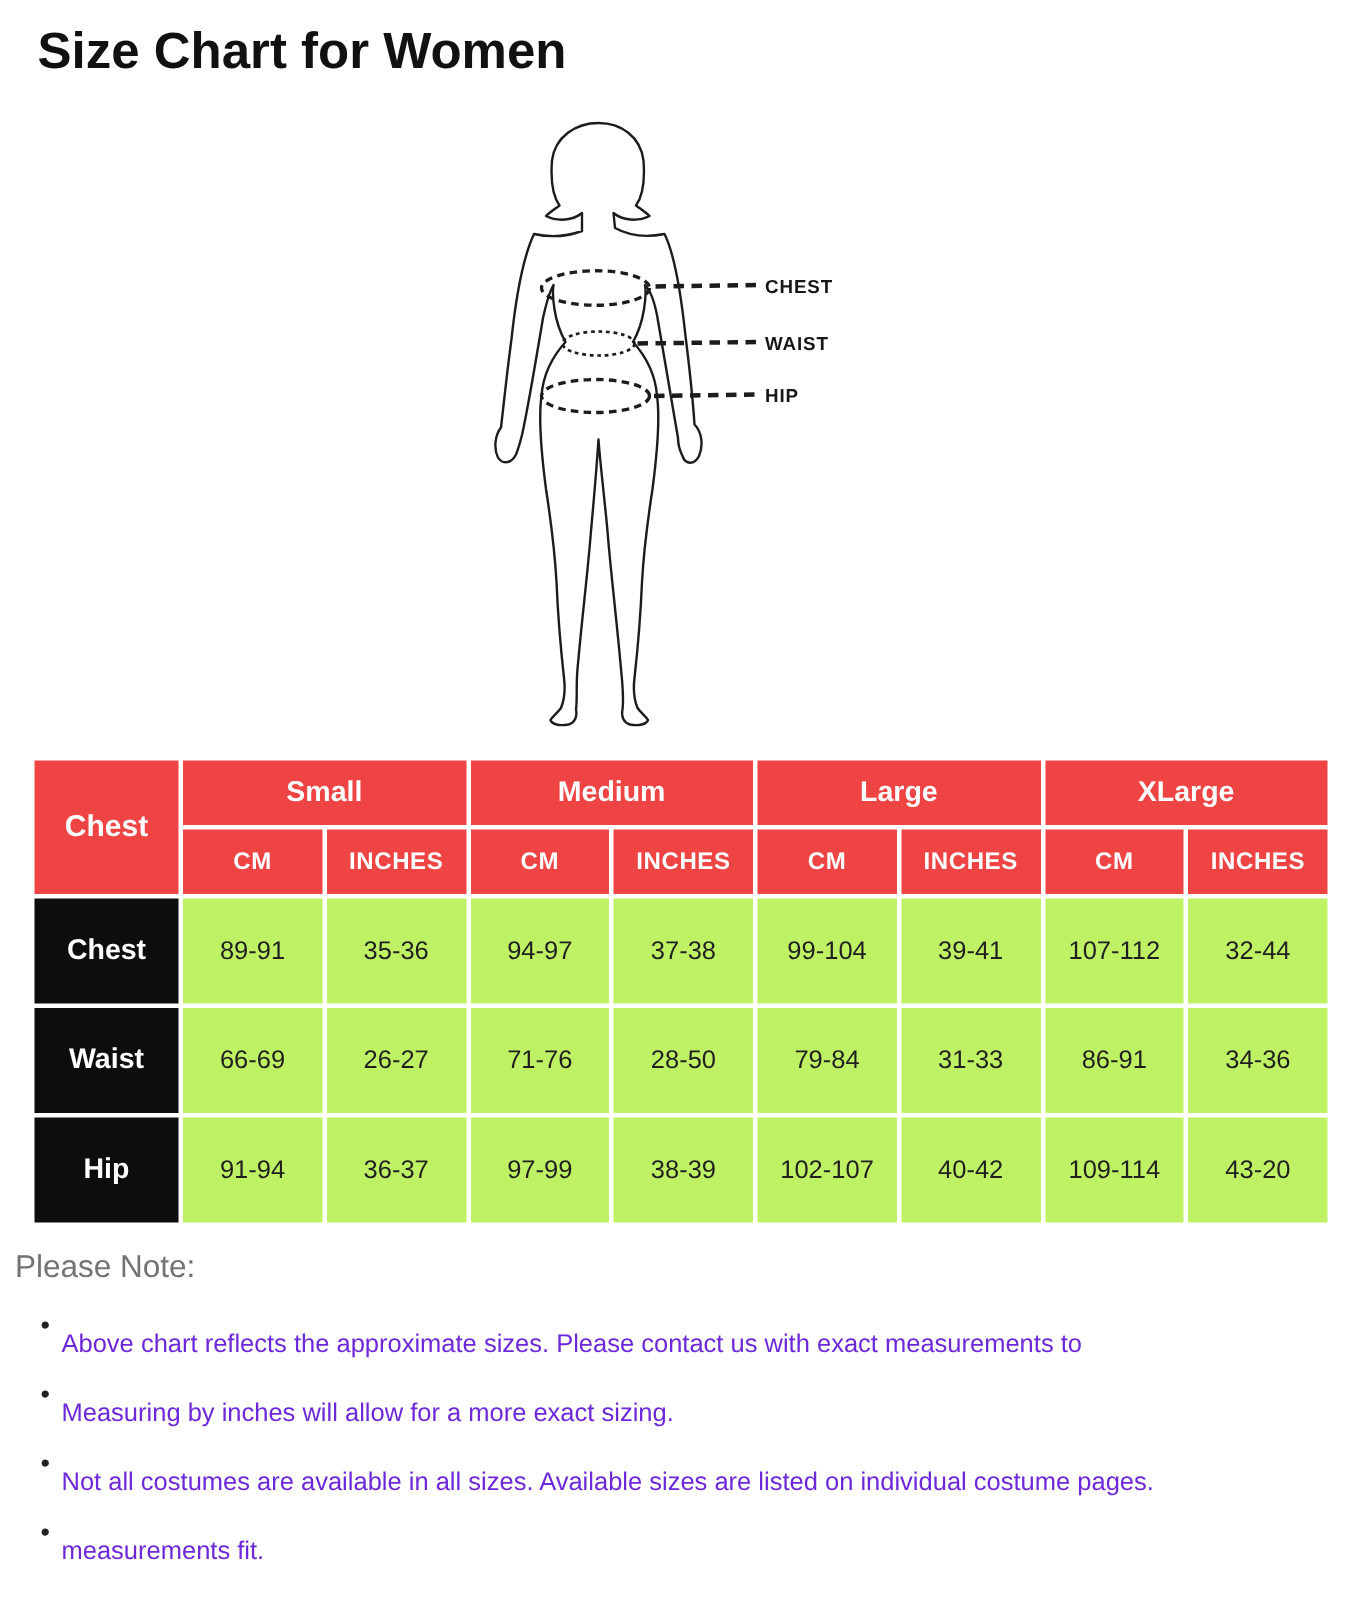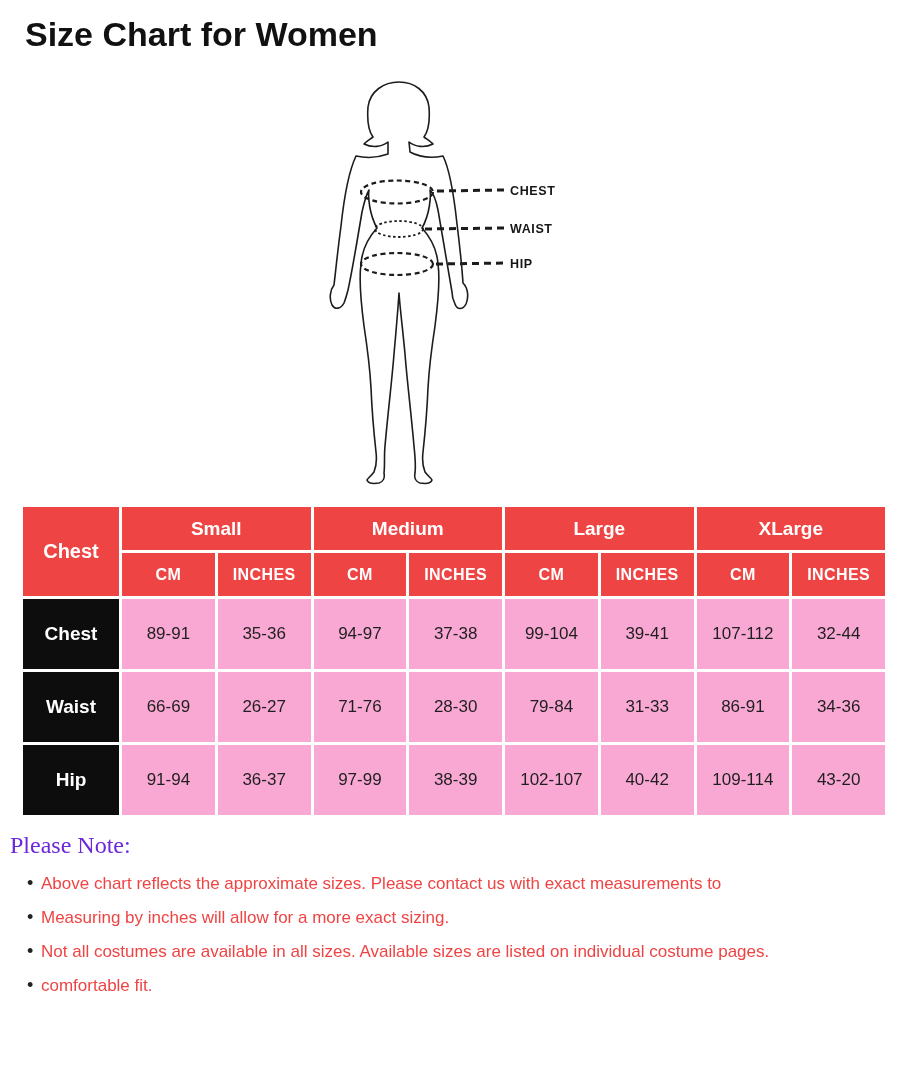--- a/index.html
+++ b/index.html
@@ -57,7 +57,7 @@
     font-size: 19px; font-weight: bold;
   }
   td.val {
-    background: #f9a8d4; color: #1f1f1f;
+    background: #bef264; color: #1f1f1f;
     height: 70px; font-size: 17px;
   }
 

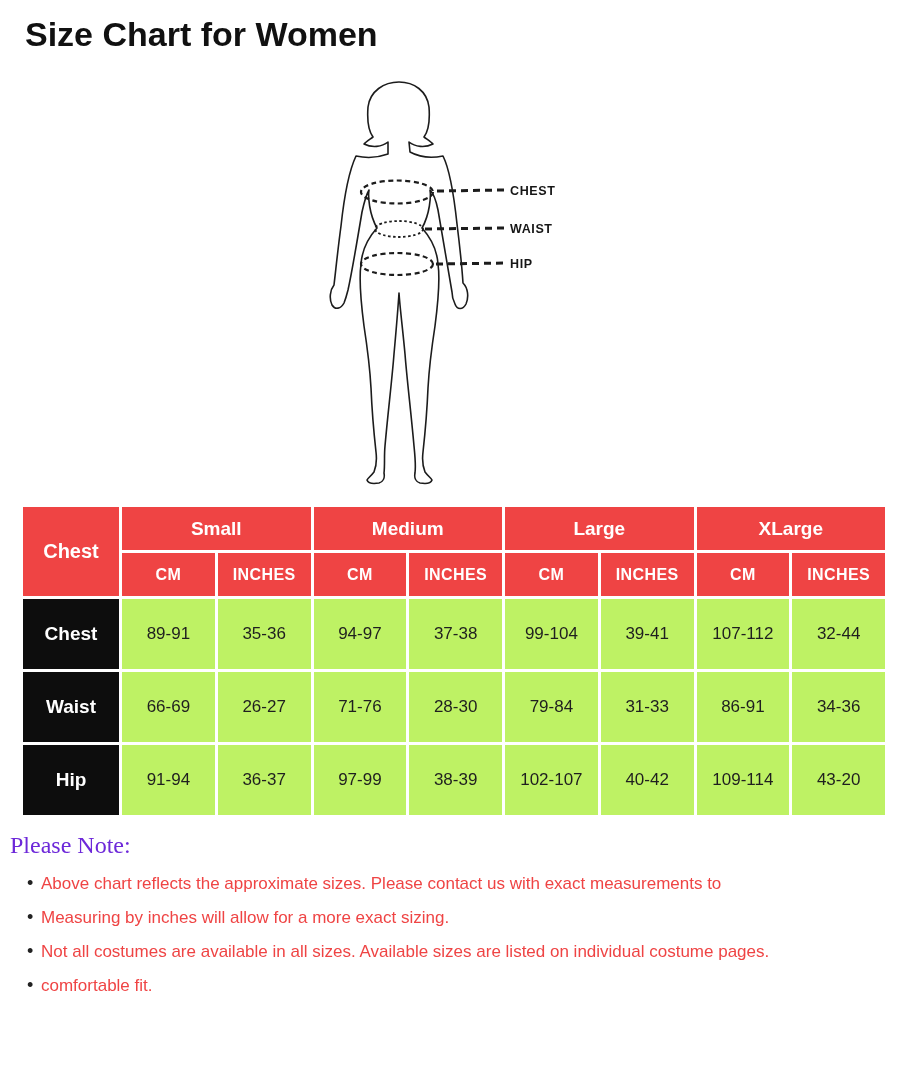--- a/index.html
+++ b/index.html
@@ -194,7 +194,7 @@
       <td class="val">66-69</td>
       <td class="val">26-27</td>
       <td class="val">71-76</td>
-      <td class="val">28-30</td>
+      <td class="val">28-50</td>
       <td class="val">79-84</td>
       <td class="val">31-33</td>
       <td class="val">86-91</td>

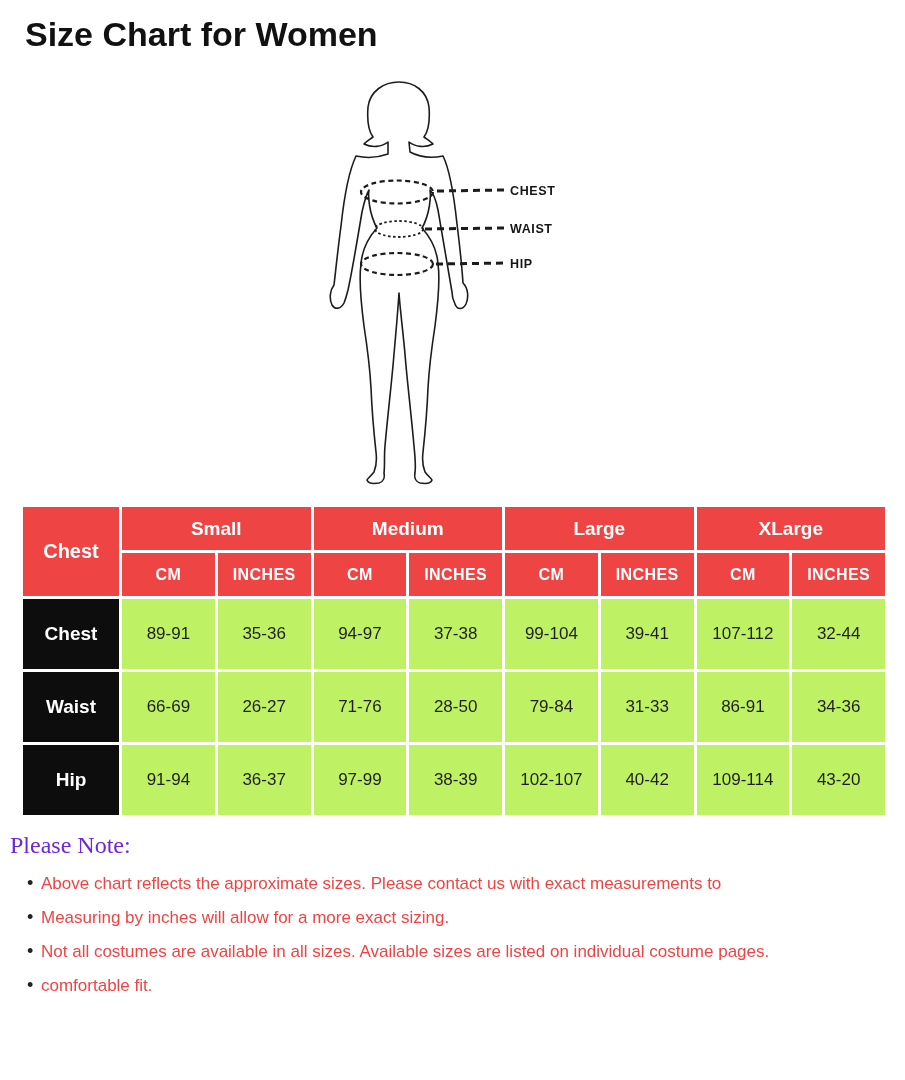--- a/index.html
+++ b/index.html
@@ -63,7 +63,7 @@
 
   
   .notes { margin: 14px 0 0 10px; }
-  .notes-heading { font-size: 24px; color: #6d28d9; line-height: 26px; font-family: Liberation Serif, serif; }
+  .notes-heading { font-size: 21px; color: #737373; line-height: 26px; }
   ul.notes-list { list-style: none; margin: 9px 0 0 0; padding: 0 0 0 17px; }
   ul.notes-list li { display: flex; margin: 0; }
   ul.notes-list li + li { margin-top: 1px; }

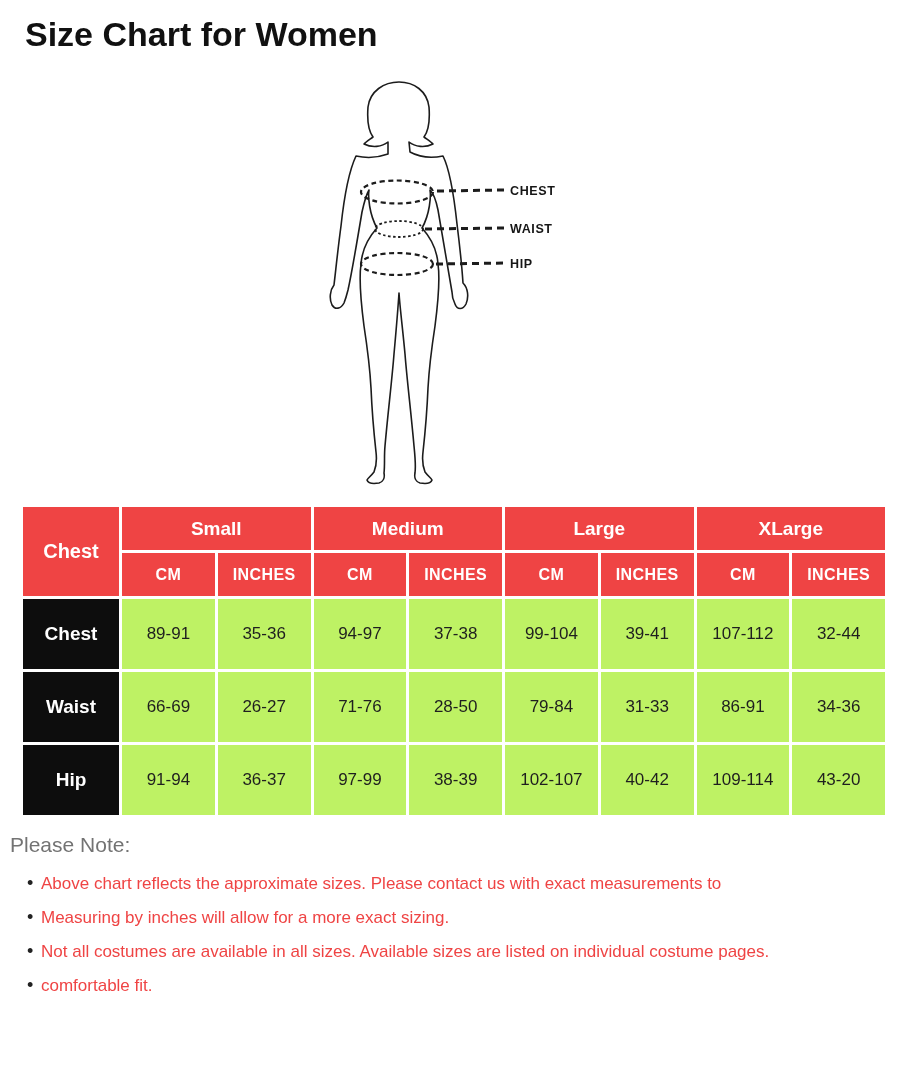--- a/index.html
+++ b/index.html
@@ -68,7 +68,7 @@
   ul.notes-list li { display: flex; margin: 0; }
   ul.notes-list li + li { margin-top: 1px; }
   .bullet { flex: none; width: 14px; font-size: 18px; line-height: 33px; color: #222; }
-  .note-text { flex: 1; max-width: 828px; font-size: 17px; line-height: 33px; color: #ef4444; }
+  .note-text { flex: 1; max-width: 828px; font-size: 17px; line-height: 33px; color: #6d28d9; margin-top: 12px; }
 </style>
 </head>
 <body>

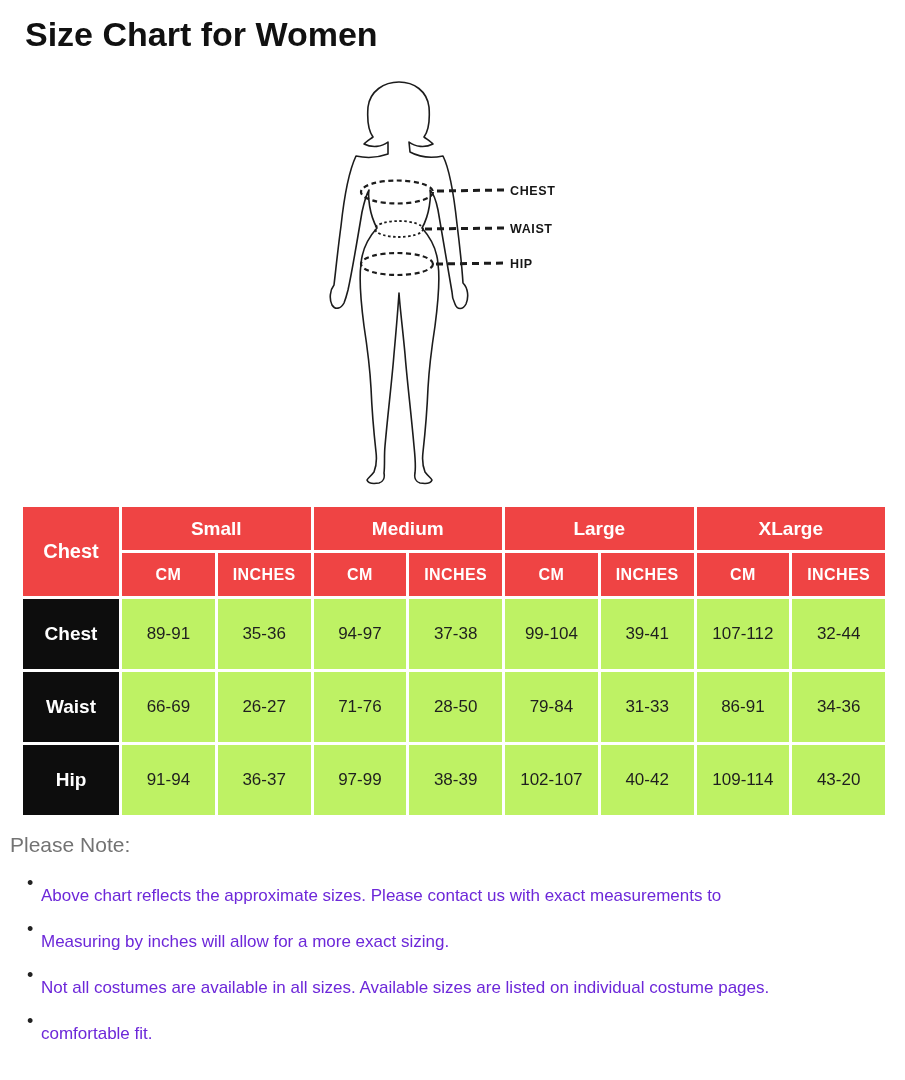--- a/index.html
+++ b/index.html
@@ -238,7 +238,7 @@
     <li>
       <span class="bullet">•</span>
       <div class="note-text">
-        <div>comfortable fit.</div>
+        <div>measurements fit.</div>
       </div>
     </li>
   </ul>

